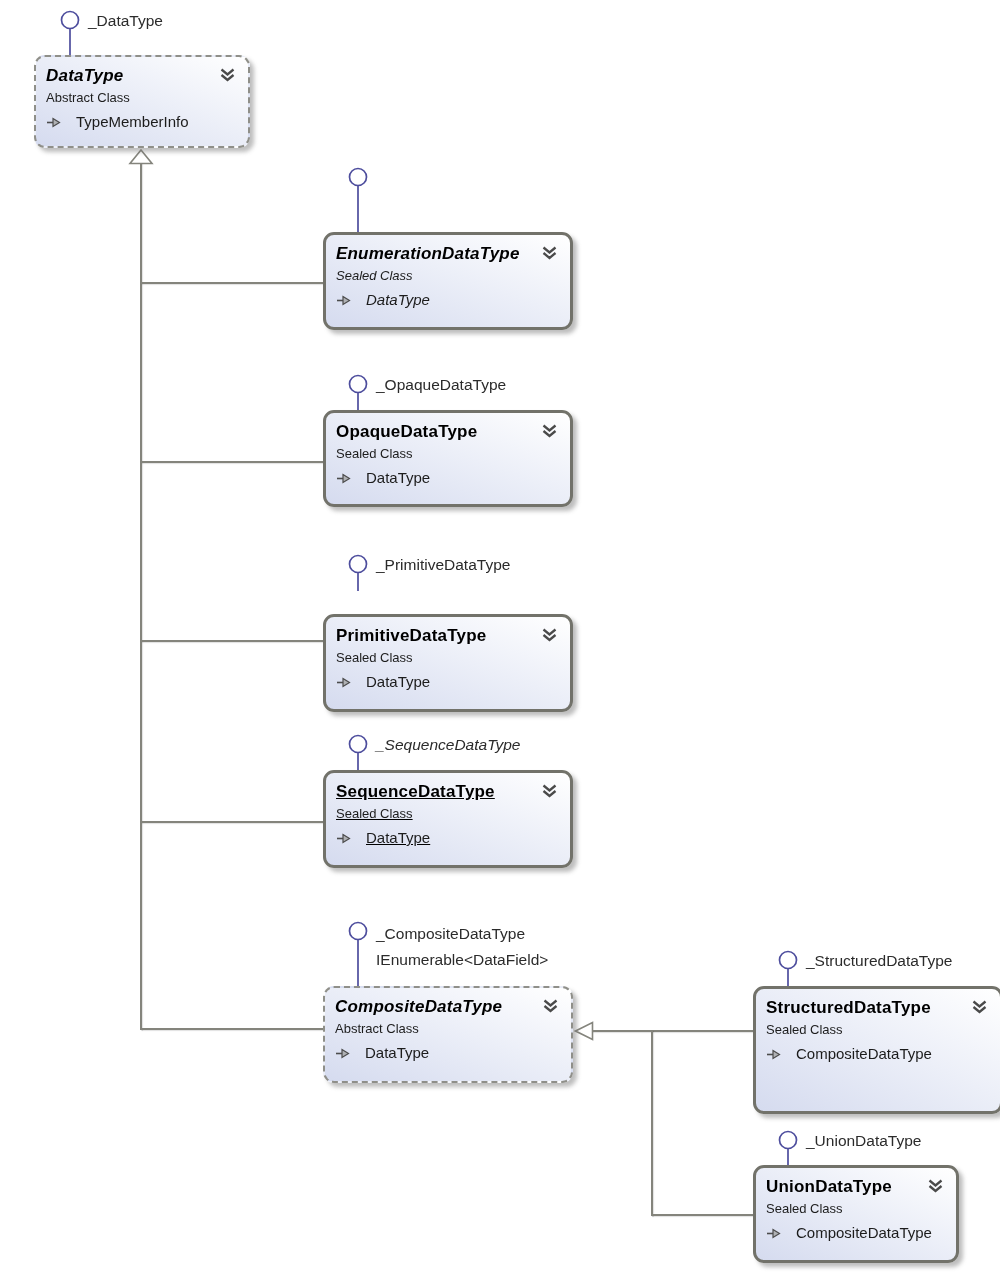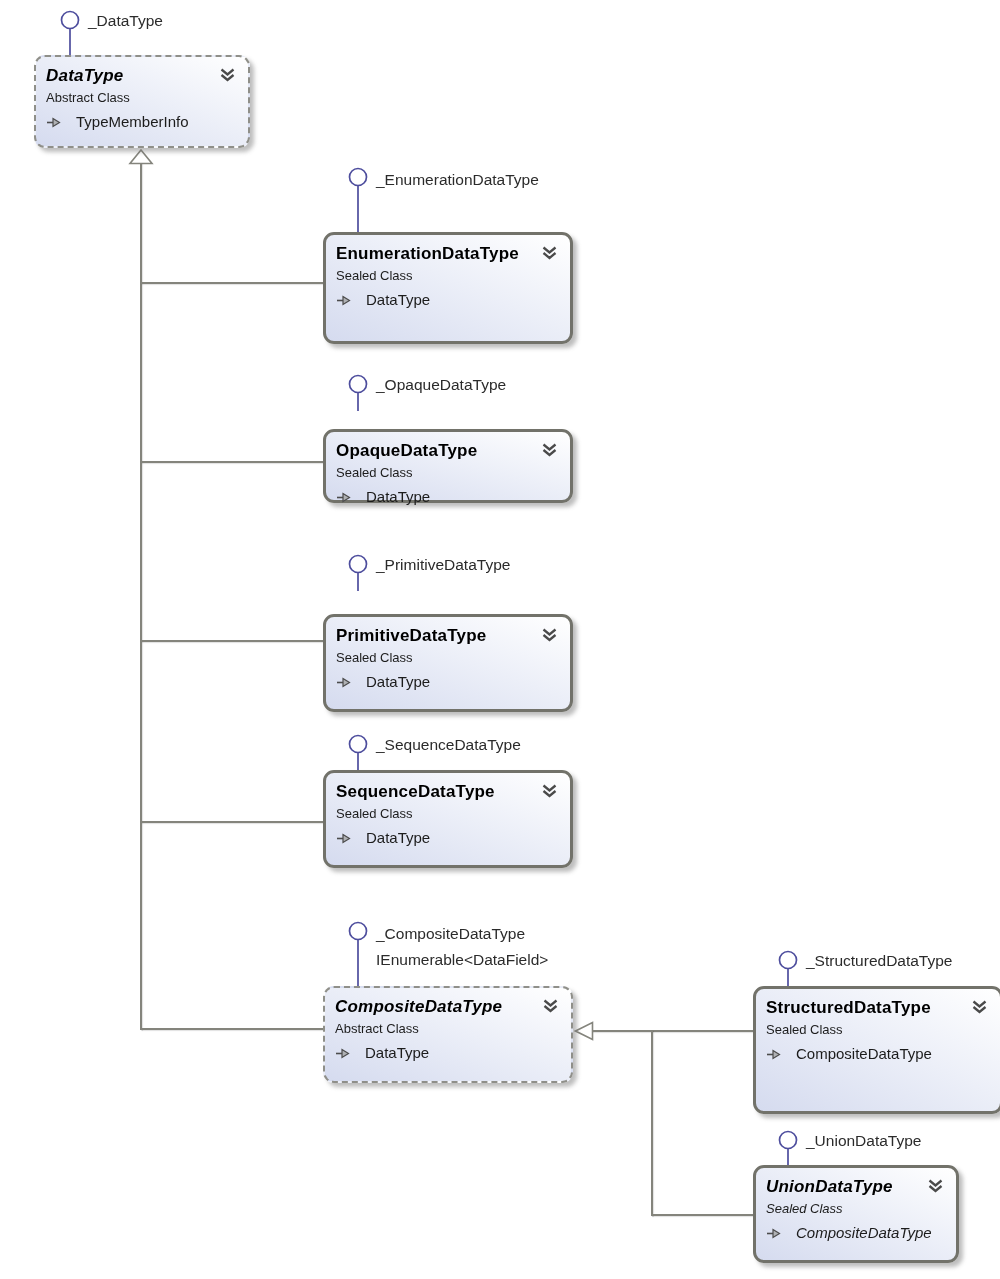--- a/index.html
+++ b/index.html
@@ -118,7 +118,6 @@
     <line x1="10" y1="18.5" x2="10" y2="66" stroke="#4d4d9d" stroke-width="1.7"></line>
   </svg>
   <div class="lolli-label" style="left:358px; top:167px;">
-    <div>_EnumerationDataType</div>
   </div>
 
   <svg class="lolli" style="left:330px; top:374px;" width="20" height="37">

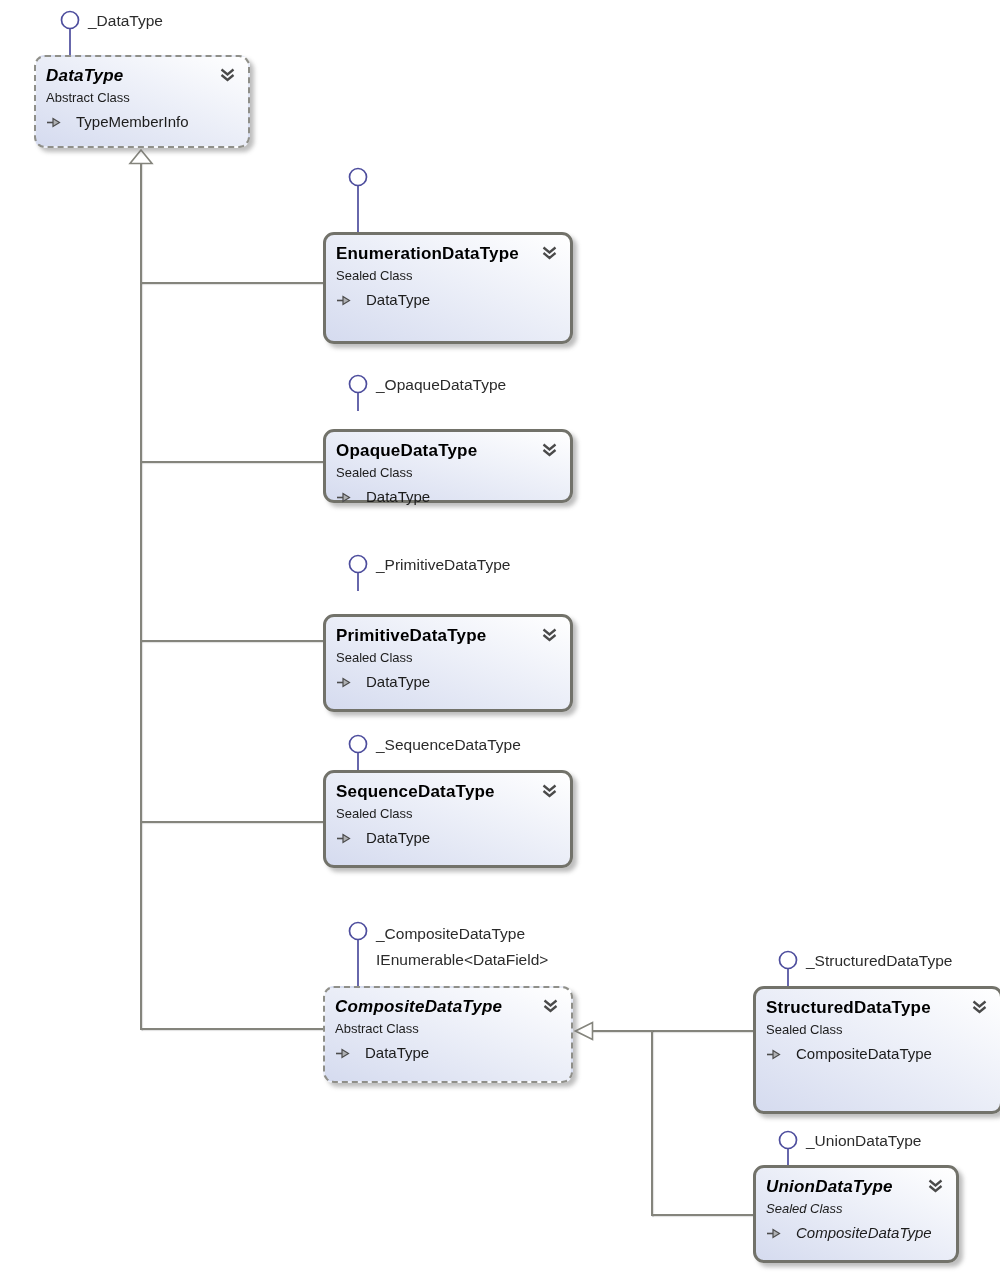--- a/index.html
+++ b/index.html
@@ -190,7 +190,7 @@
     </div>
   </div>
 
-  <div class="node" style="left:305px; top:232px; width:250px; height:112px;">
+  <div class="node" style="left:305px; top:232px; width:250px; height:98px;font-style:italic;">
     <div class="title-row">
       <span class="title">EnumerationDataType</span>
       <span class="chevron">

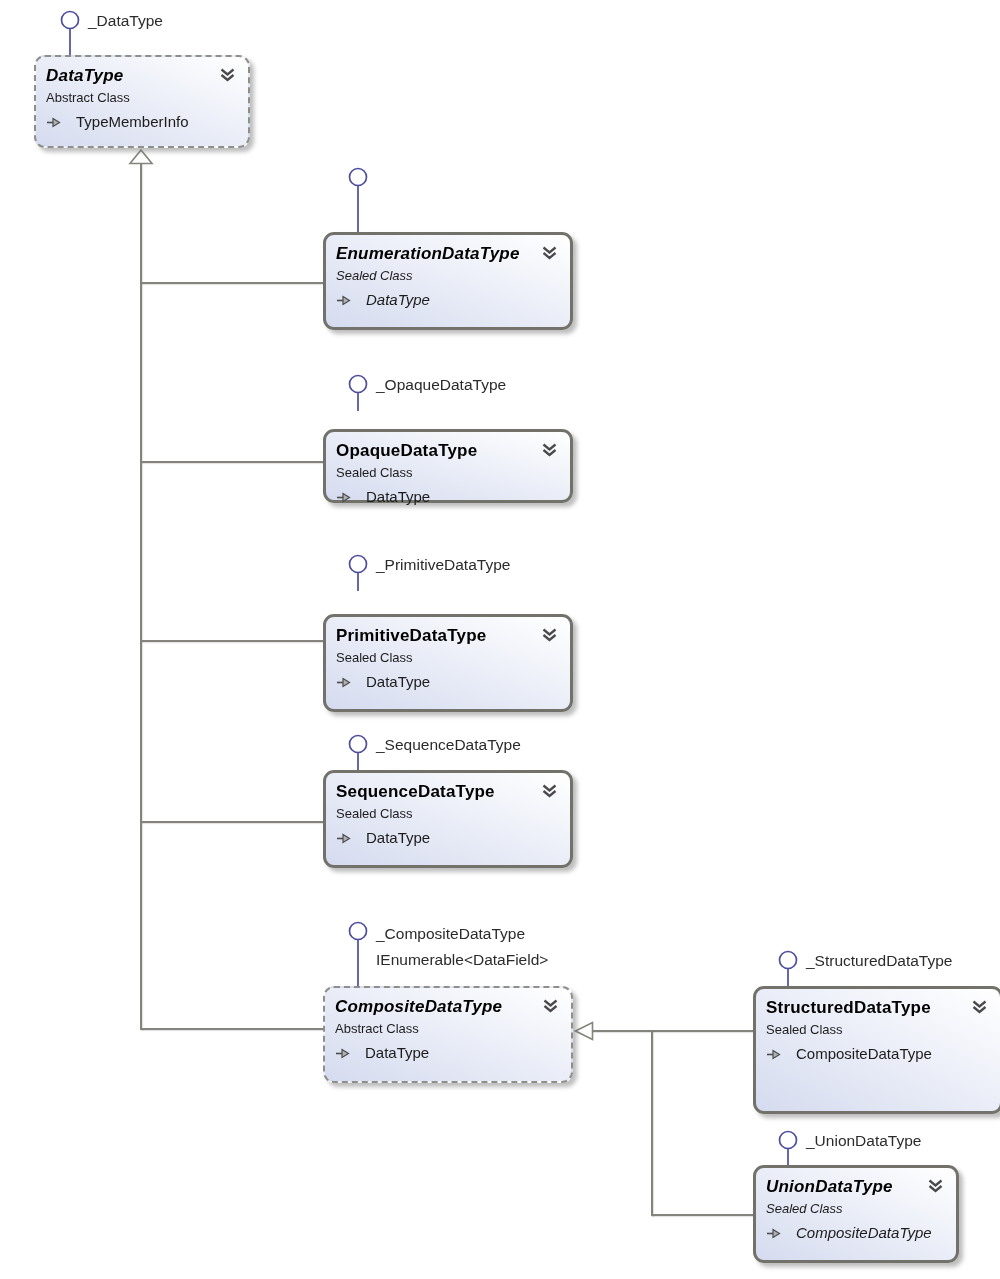--- a/index.html
+++ b/index.html
@@ -211,7 +211,7 @@
     </div>
   </div>
 
-  <div class="node" style="left:305px; top:429px; width:250px; height:74px;">
+  <div class="node" style="left:305px; top:410px; width:250px; height:97px;">
     <div class="title-row">
       <span class="title">OpaqueDataType</span>
       <span class="chevron">

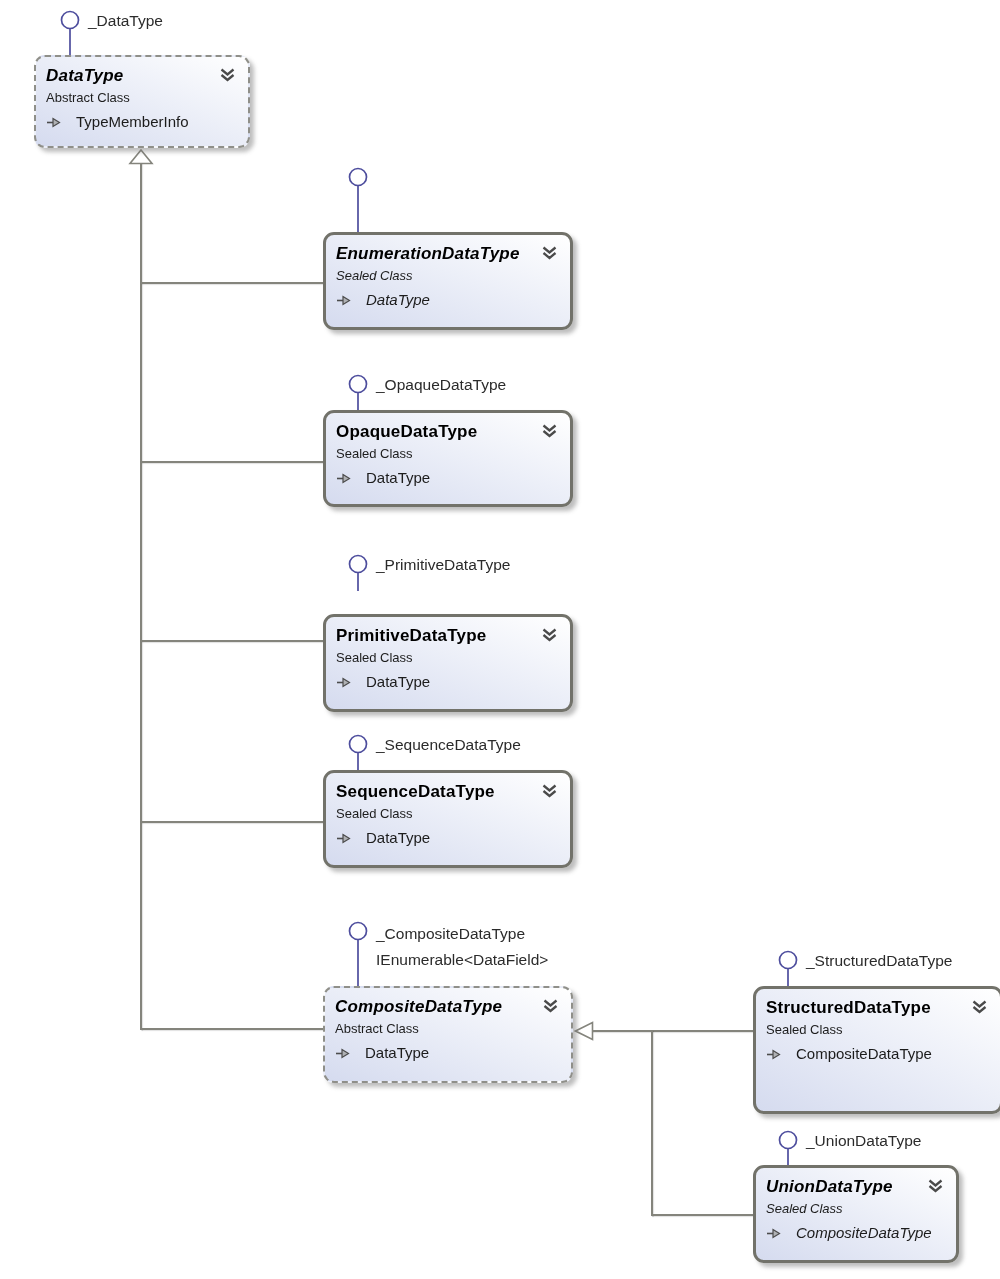--- a/index.html
+++ b/index.html
@@ -140,7 +140,7 @@
     <circle cx="10" cy="10" r="8.5" fill="#ffffff" stroke="#4d4d9d" stroke-width="1.7"></circle>
     <line x1="10" y1="18.5" x2="10" y2="37" stroke="#4d4d9d" stroke-width="1.7"></line>
   </svg>
-  <div class="lolli-label single" style="left:358px; top:734px;">
+  <div class="lolli-label single" style="left:358px; top:734px;font-style:italic;">
     <div>_SequenceDataType</div>
   </div>
 

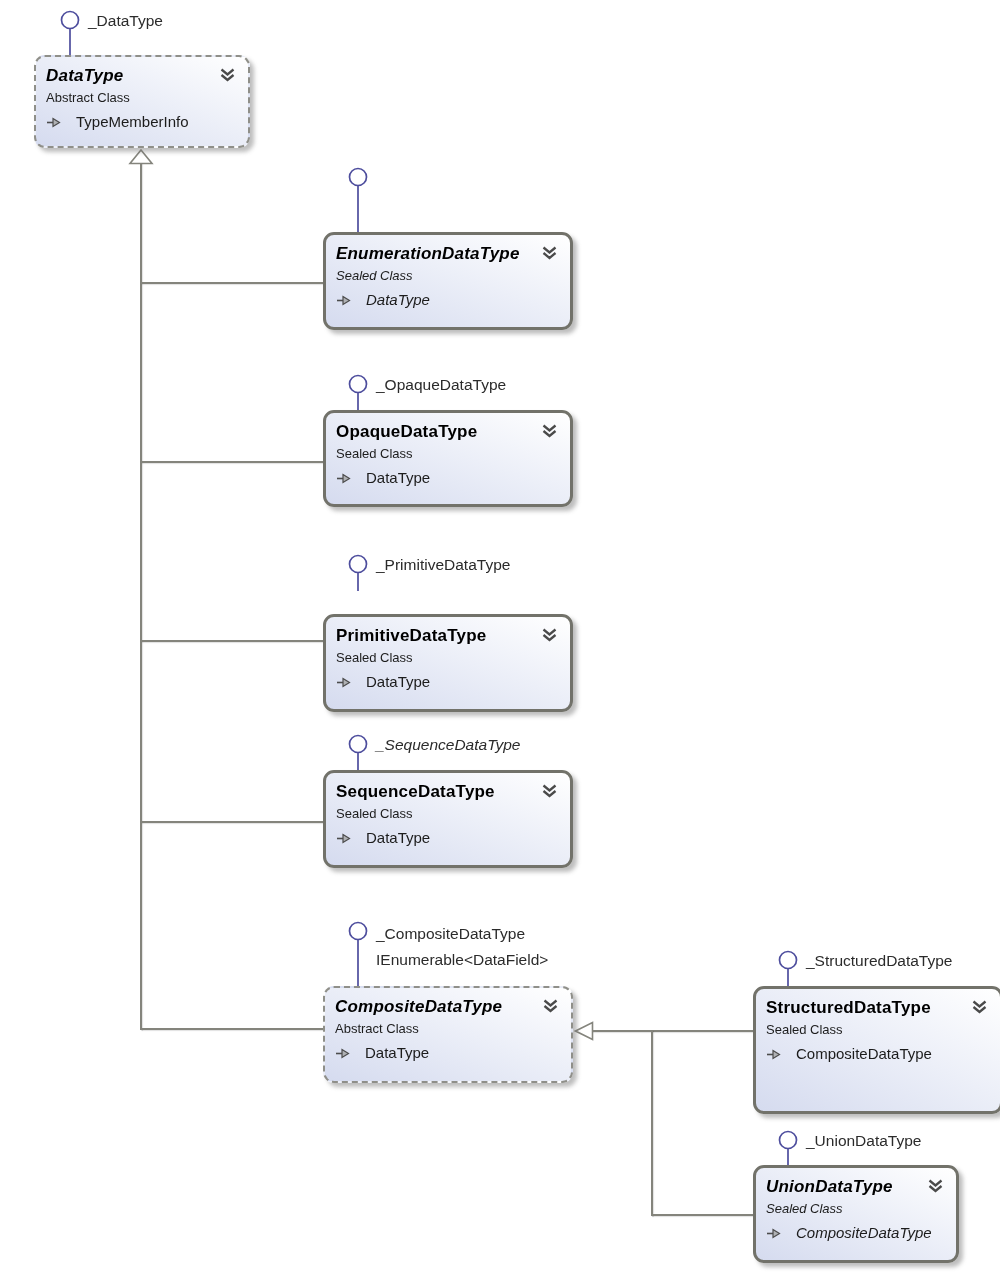--- a/index.html
+++ b/index.html
@@ -253,7 +253,7 @@
     </div>
   </div>
 
-  <div class="node" style="left:305px; top:770px; width:250px; height:98px;">
+  <div class="node" style="left:305px; top:770px; width:250px; height:98px;text-decoration:underline;">
     <div class="title-row">
       <span class="title">SequenceDataType</span>
       <span class="chevron">

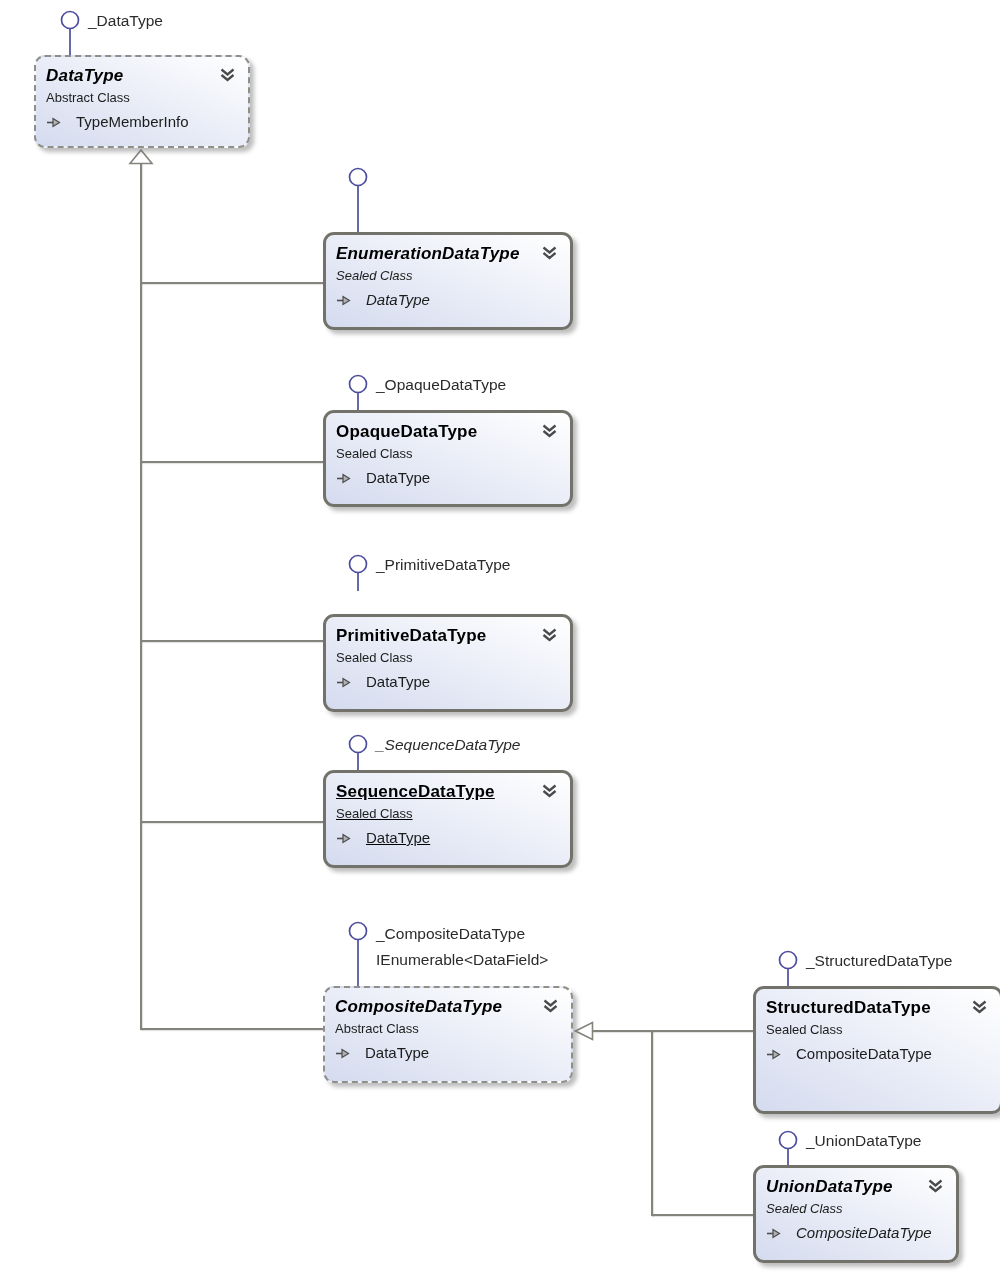--- a/index.html
+++ b/index.html
@@ -316,7 +316,7 @@
     </div>
   </div>
 
-  <div class="node" style="left:735px; top:1165px; width:206px; height:98px;font-style:italic;">
+  <div class="node" style="left:735px; top:1165px; width:206px; height:98px;">
     <div class="title-row">
       <span class="title">UnionDataType</span>
       <span class="chevron">

